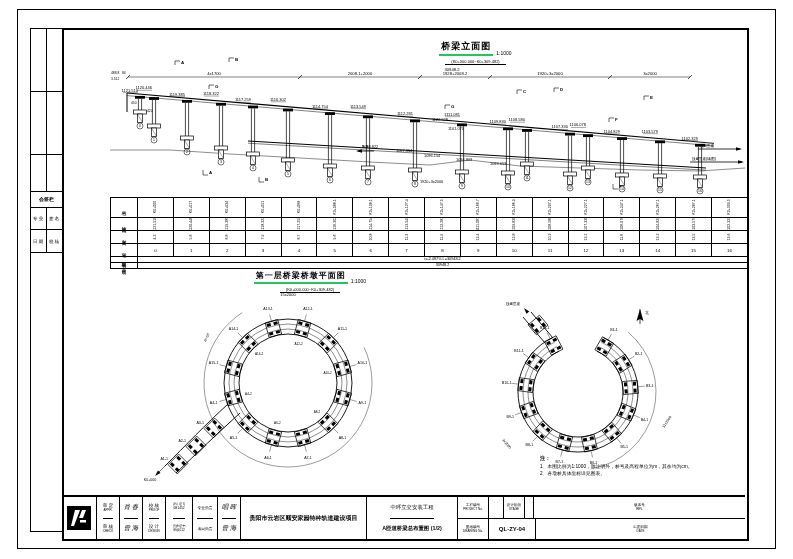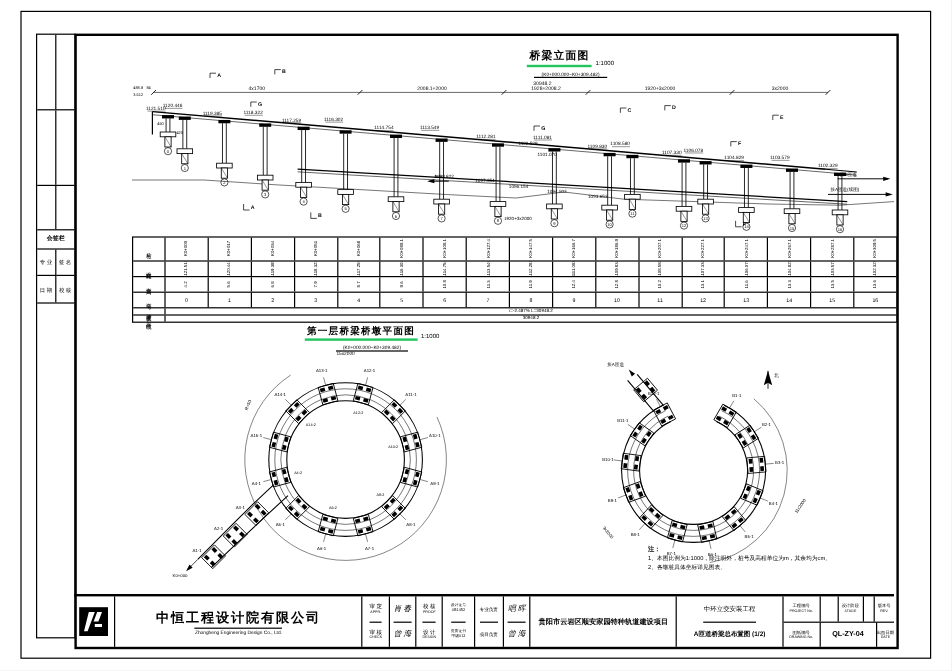--- a/index.html
+++ b/index.html
@@ -902,10 +902,6 @@
         <rect x="13" y="14" width="6" height="2.5" fill="#fff"></rect>
       </svg>
     </div>
-    <div class="tb-cell" style="width:212px">
-      <div class="company-cn">中恒工程设计院有限公司</div>
-      <div class="company-en">Zhongheng Engineering Design Co., Ltd.</div>
-    </div>
     <div class="tb-cell tb-2r" style="width:22px">
       <div>
           <span class="lbl-cn">审 定</span>

